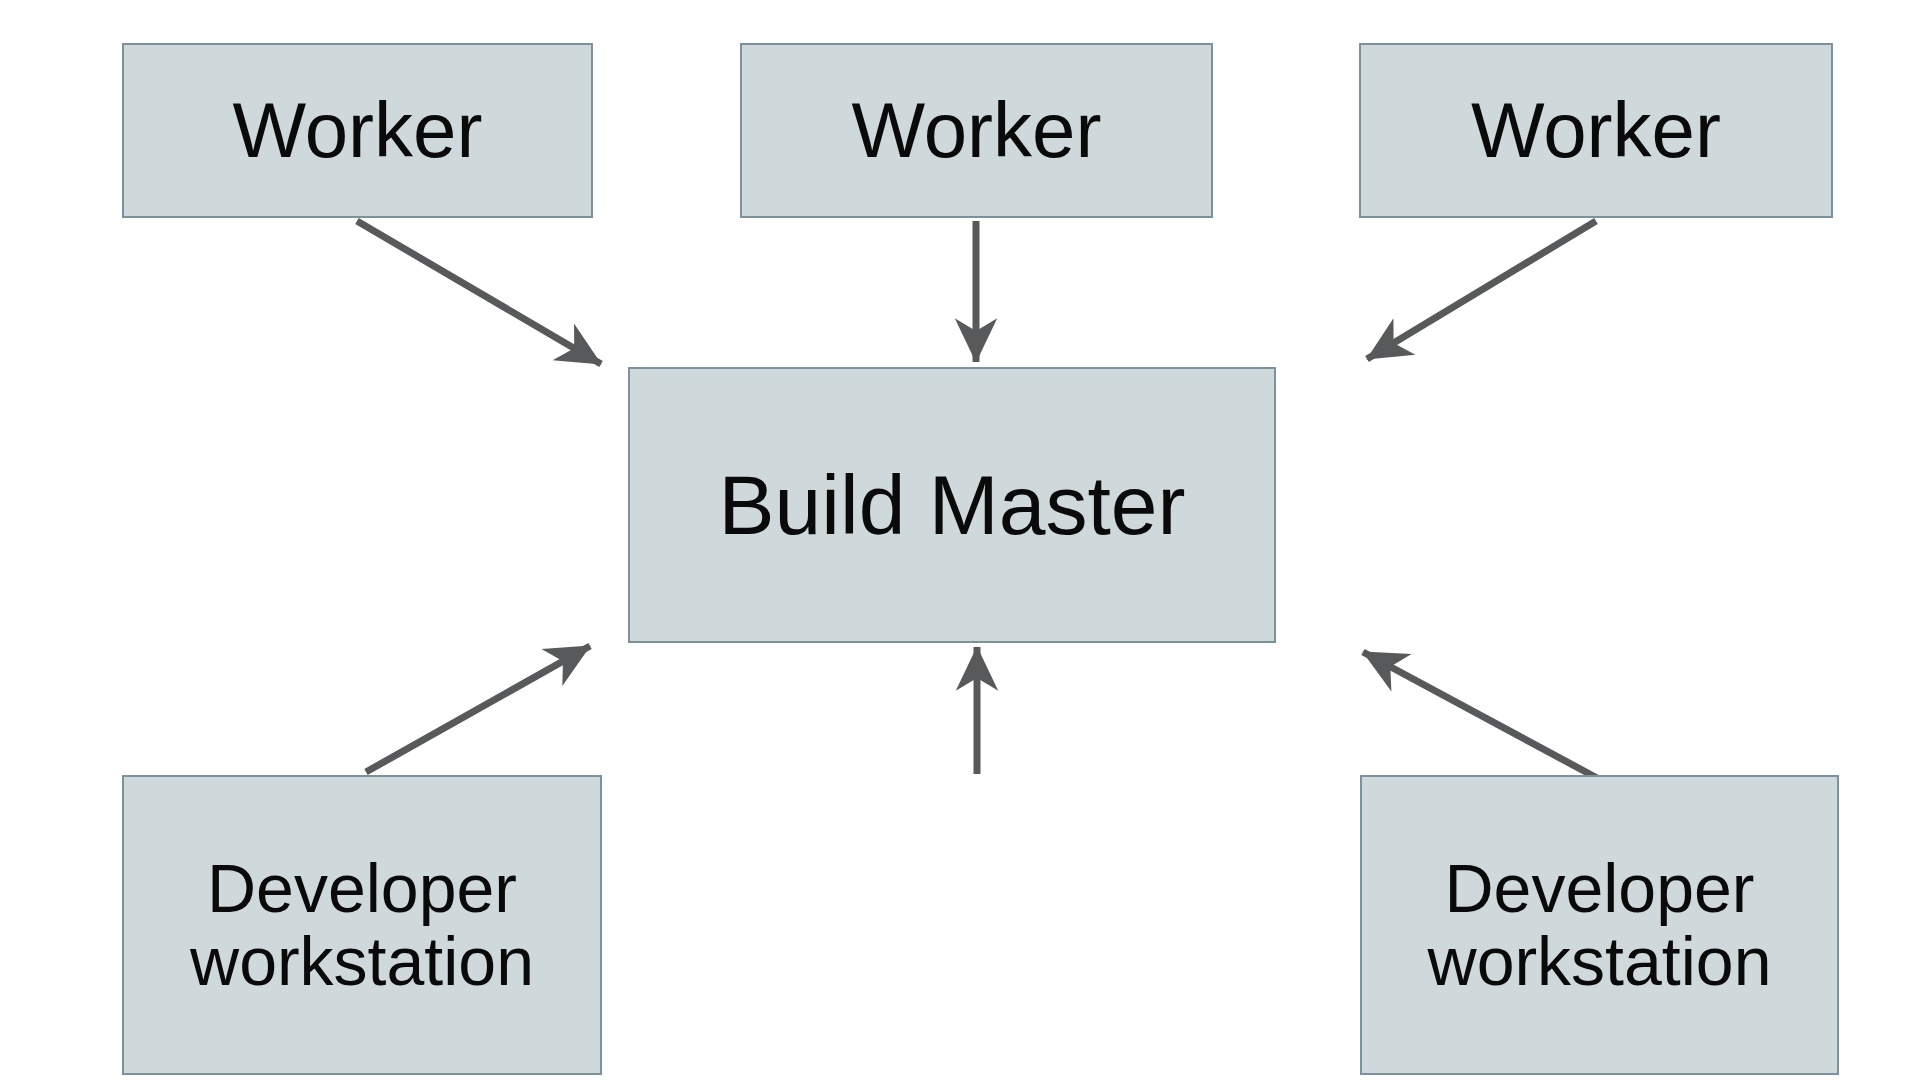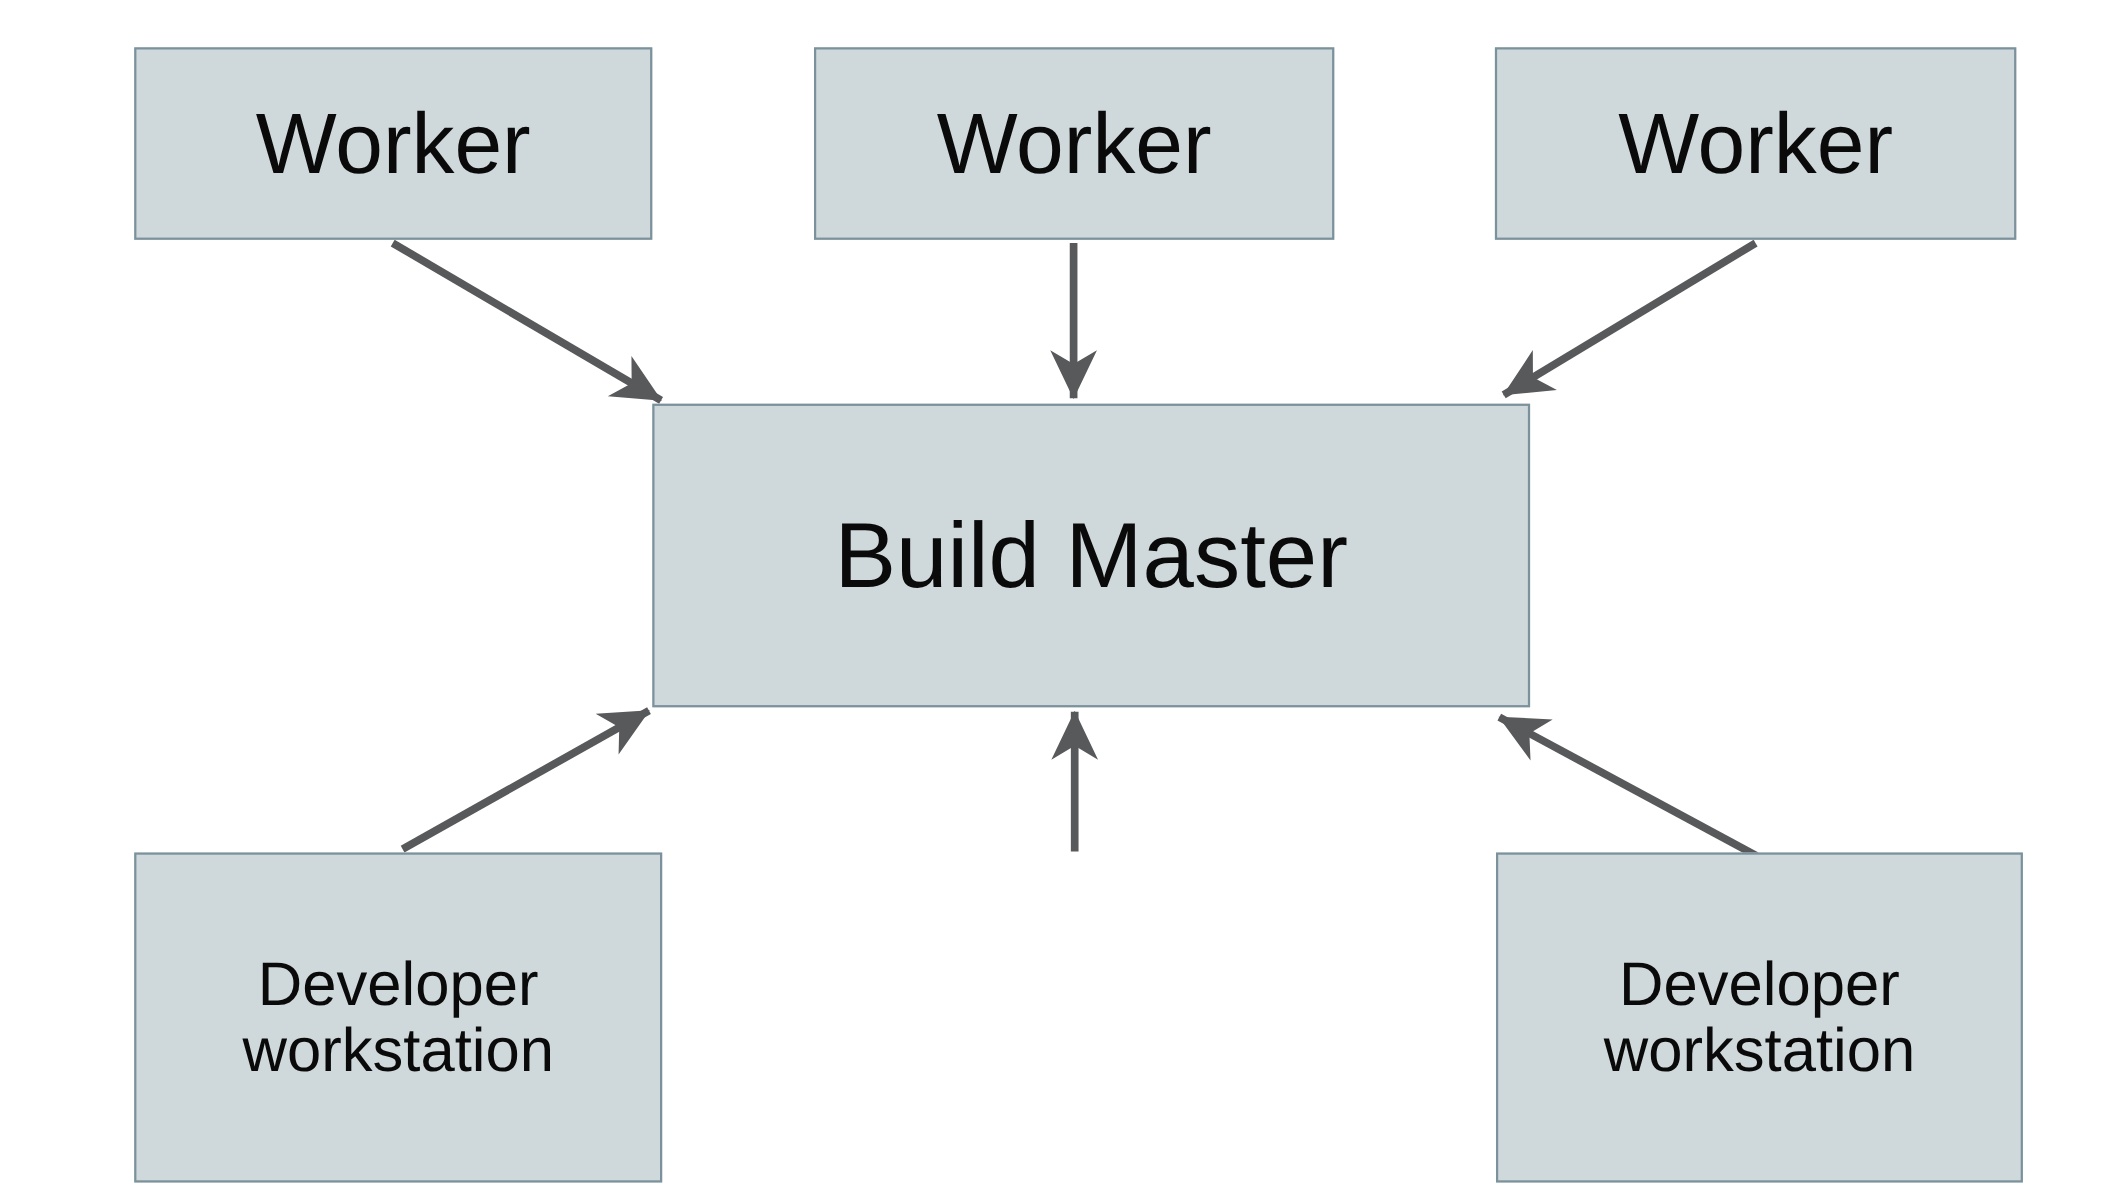--- a/index.html
+++ b/index.html
@@ -45,7 +45,7 @@
   .pos-worker-1 { left: 122px; top: 43px;  width: 471px; height: 175px; }
   .pos-worker-2 { left: 740px; top: 43px;  width: 473px; height: 175px; }
   .pos-worker-3 { left: 1359px; top: 43px; width: 474px; height: 175px; }
-  .pos-build-master { left: 593px; top: 367px; width: 798px; height: 276px; }
+  .pos-build-master { left: 628px; top: 367px; width: 648px; height: 276px; }
   .pos-dev-left  { left: 122px;  top: 775px; width: 480px; height: 300px; }
   .pos-ci-server { left: 741px;  top: 775px; width: 479px; height: 300px; }
   .pos-dev-right { left: 1360px; top: 775px; width: 479px; height: 300px; }

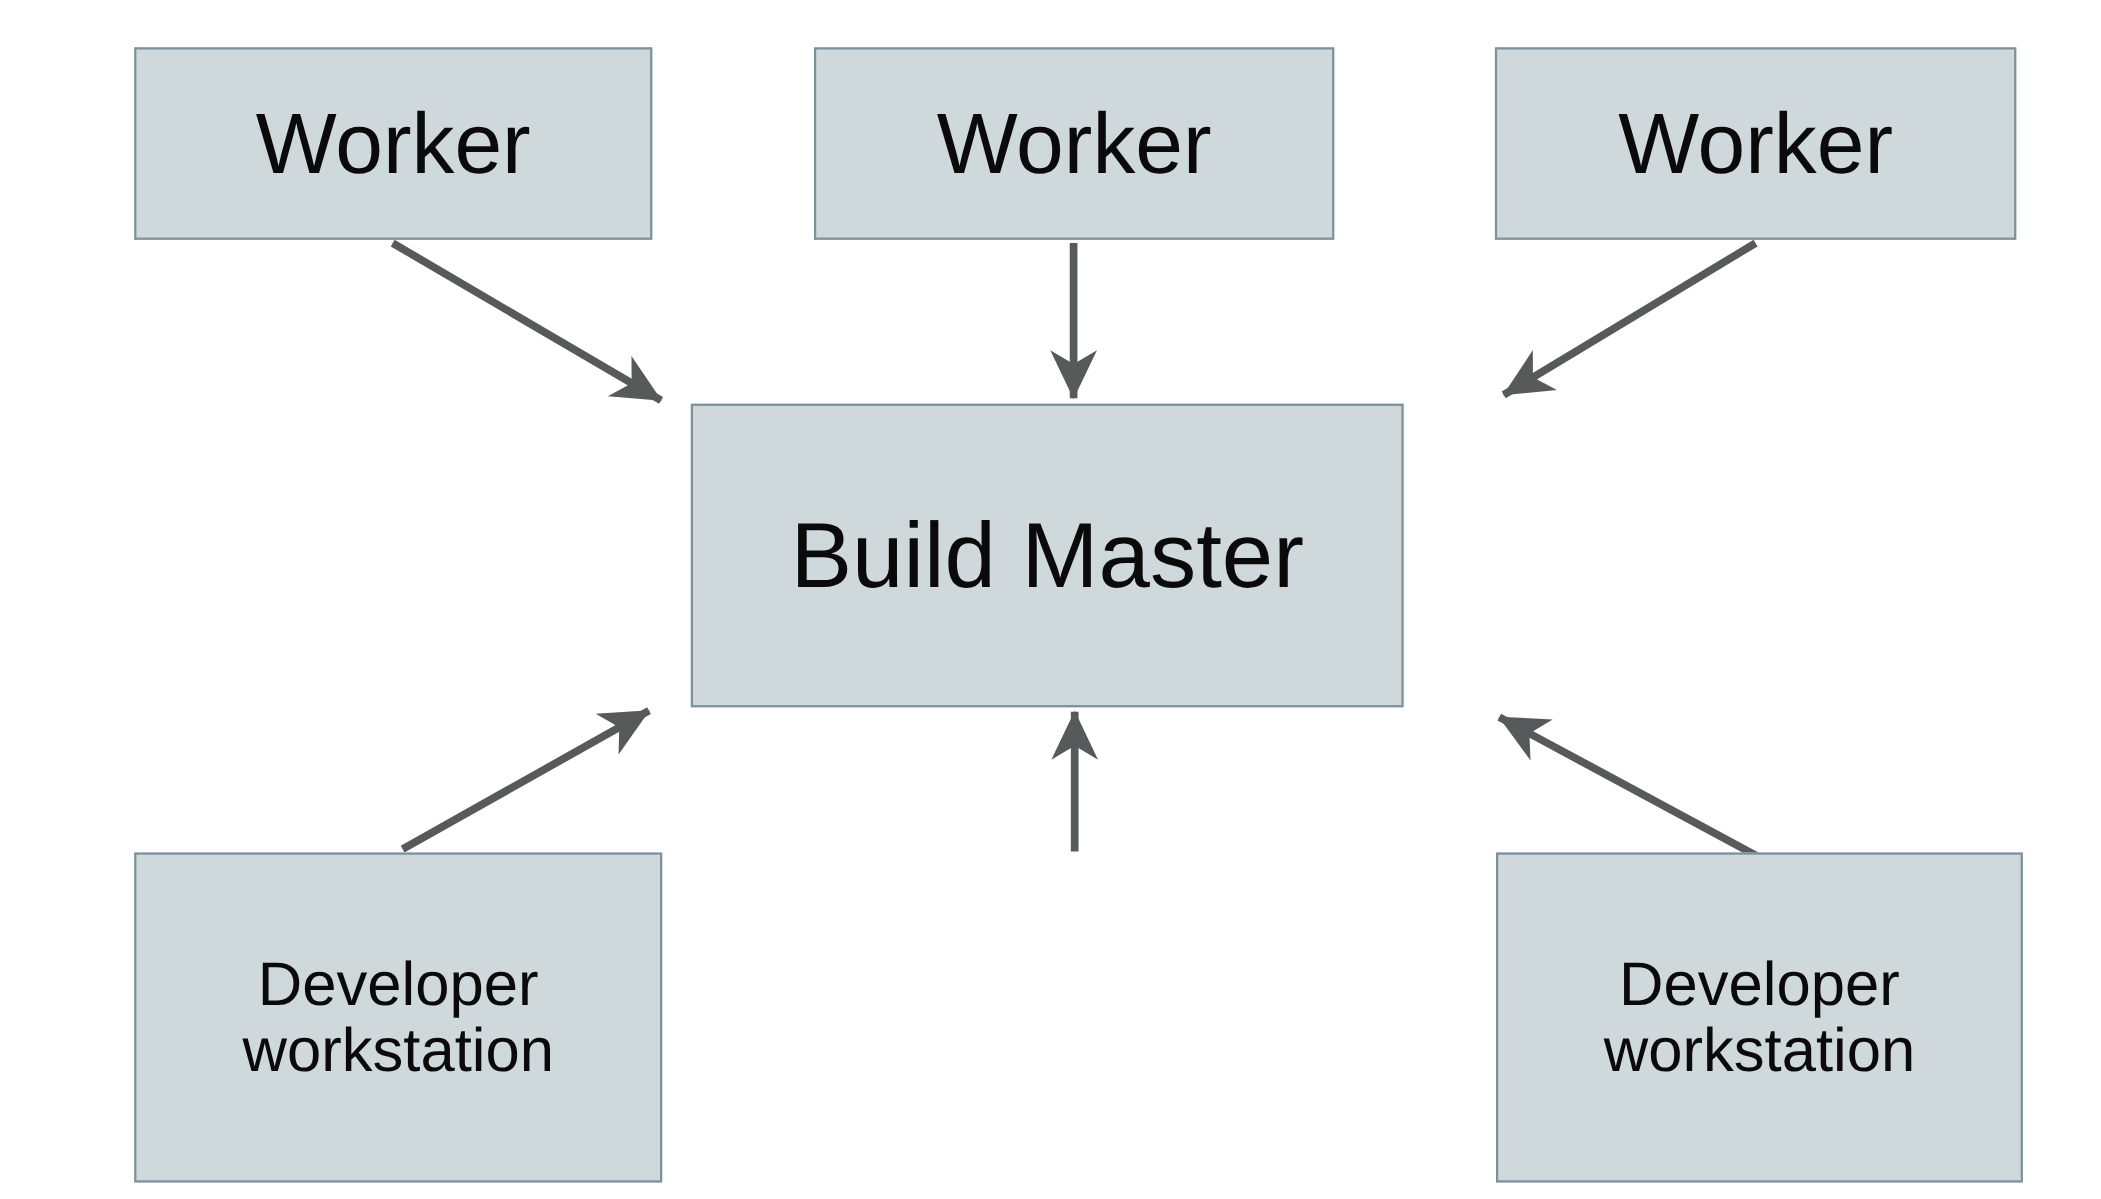--- a/index.html
+++ b/index.html
@@ -40,7 +40,7 @@
   }
   .node-top { font-size: 78px; line-height: 1.1; }
   .node-mid { font-size: 84px; line-height: 1.1; }
-  .node-bottom { font-size: 56px; line-height: 1.08; }
+  .node-bottom { font-size: 68px; line-height: 1.08; }
 
   .pos-worker-1 { left: 122px; top: 43px;  width: 471px; height: 175px; }
   .pos-worker-2 { left: 740px; top: 43px;  width: 473px; height: 175px; }

